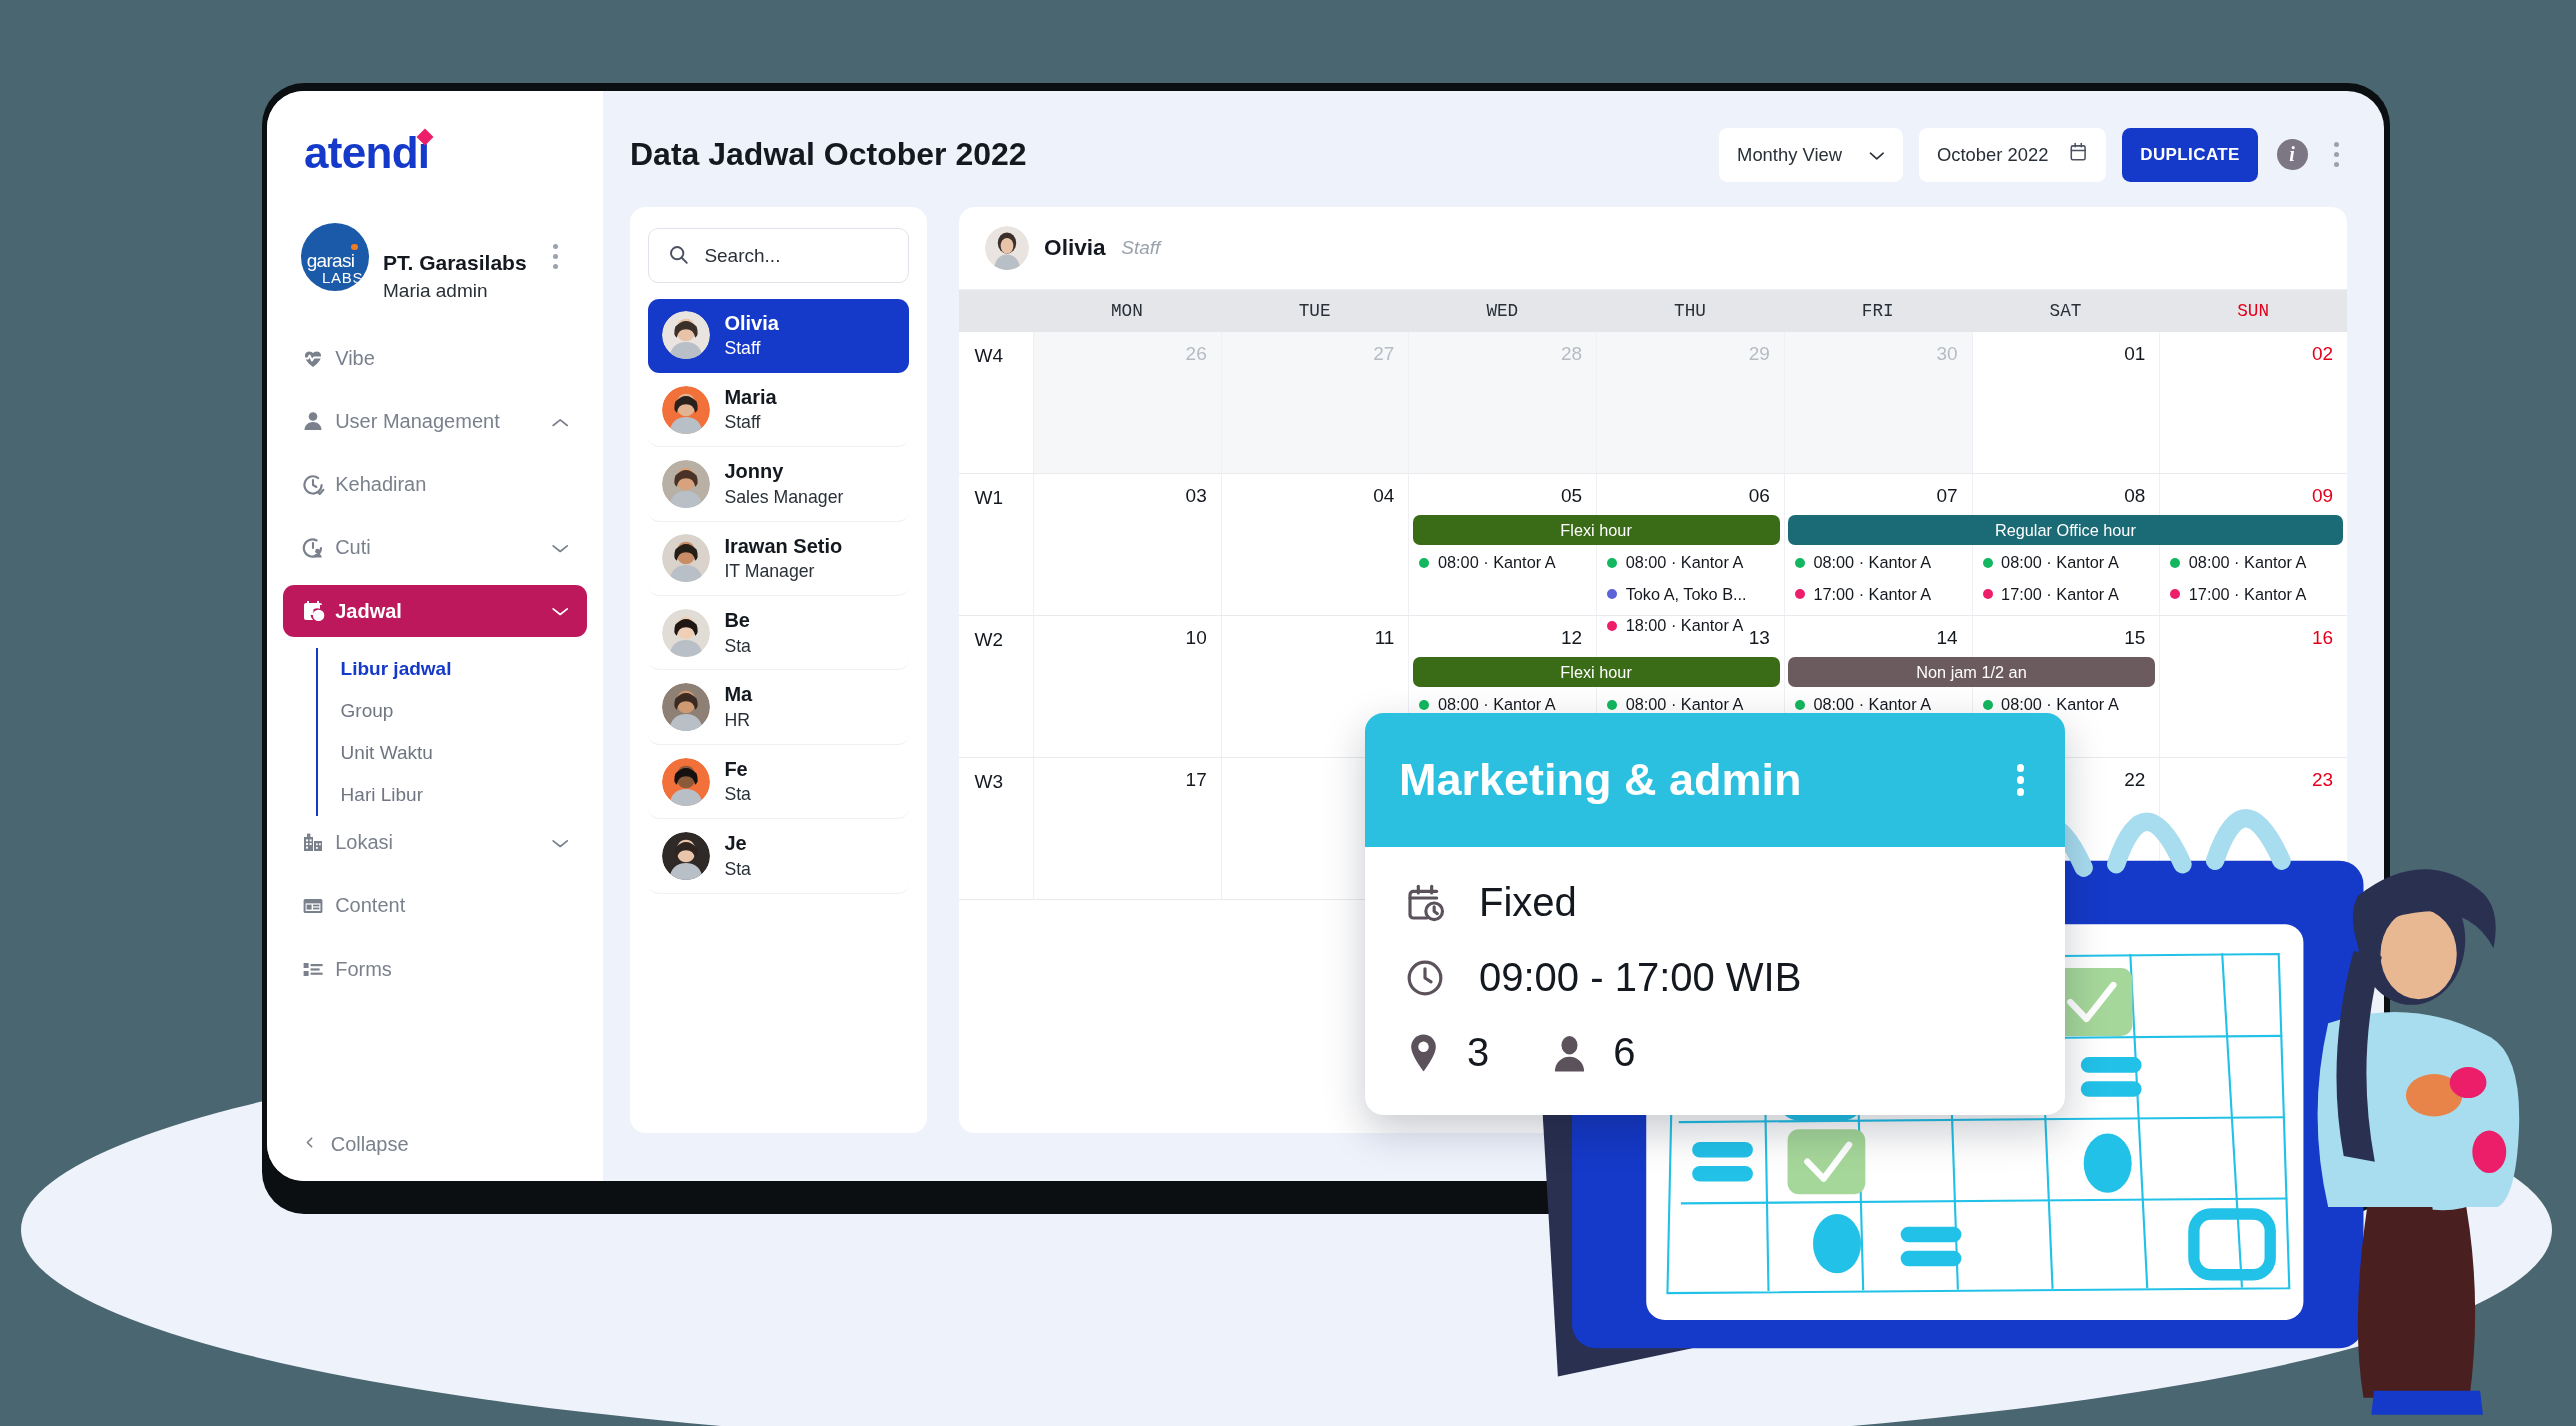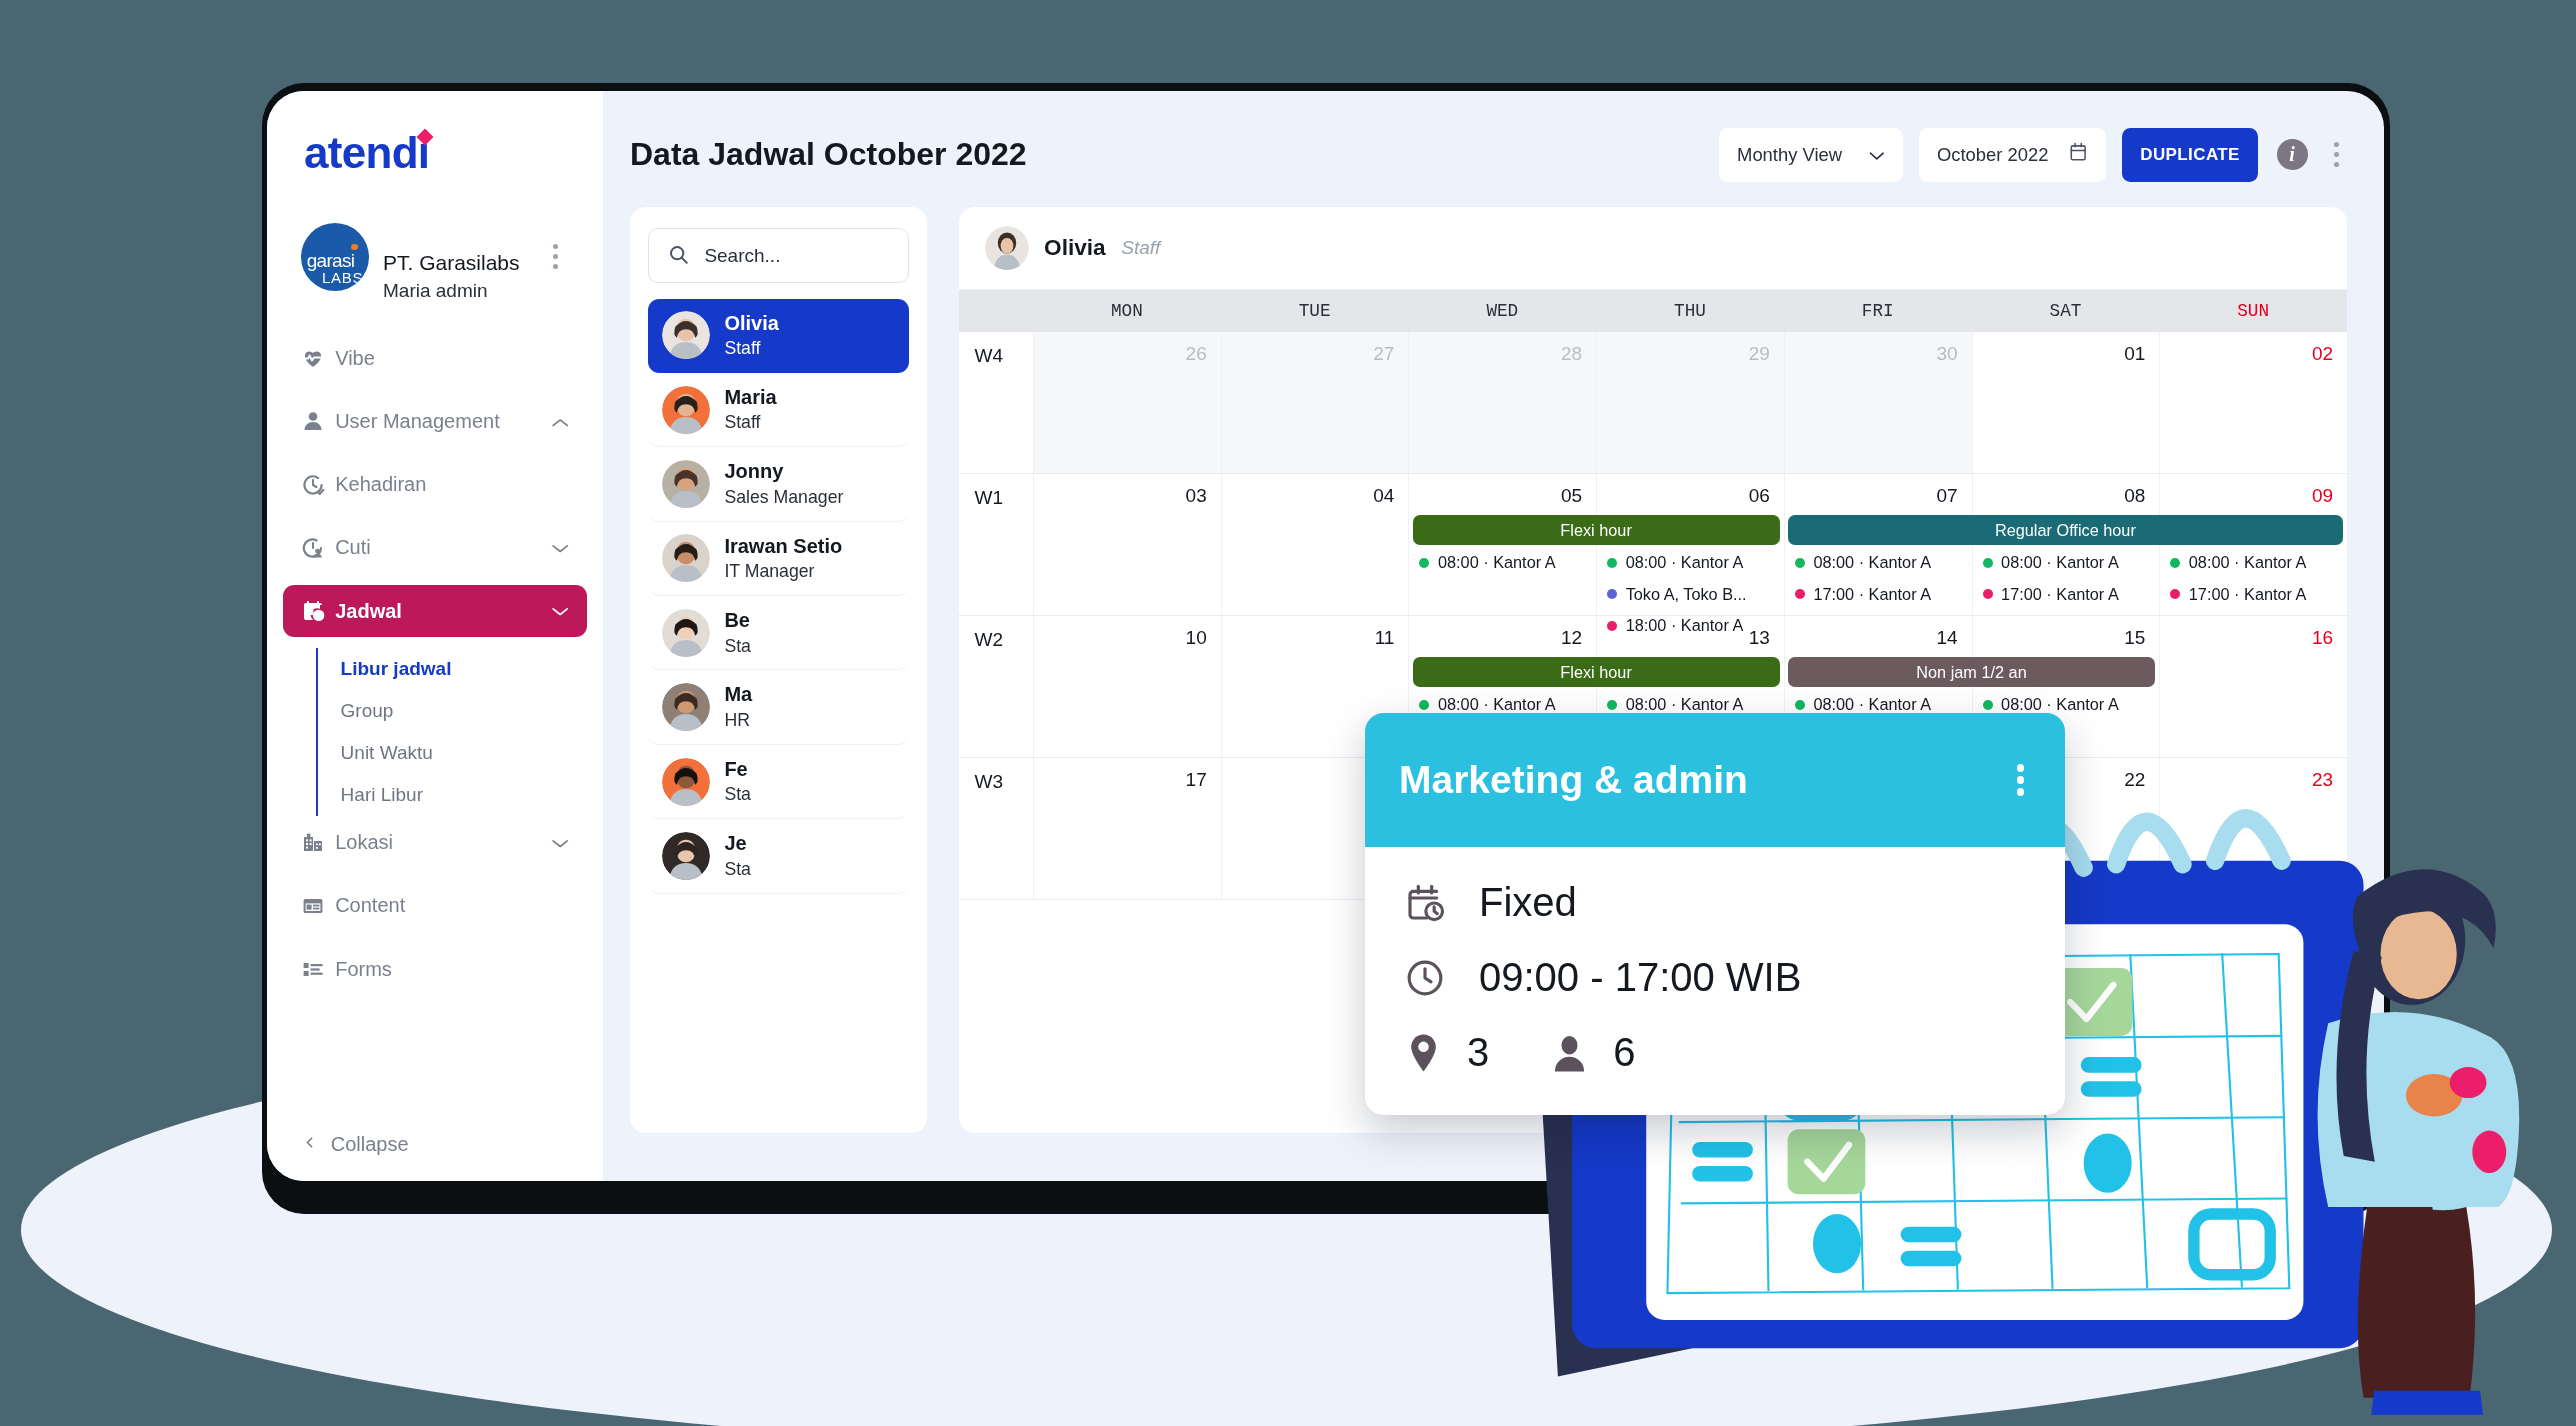--- a/index.html
+++ b/index.html
@@ -87,7 +87,7 @@
     background: #f07c21;
   }
   #profile-text { margin-left: 14px; flex: 1; }
-  #profile-name { font-size: 21px; font-weight: normal; color: #14181f; margin-top: 40px; }
+  #profile-name { font-size: 21px; font-weight: bold; color: #14181f; margin-top: 40px; }
   #profile-role { font-size: 19px; color: #2a3038; margin-top: 5px; }
   .kebab-v {
     display: flex; flex-direction: column; gap: 4.2px;

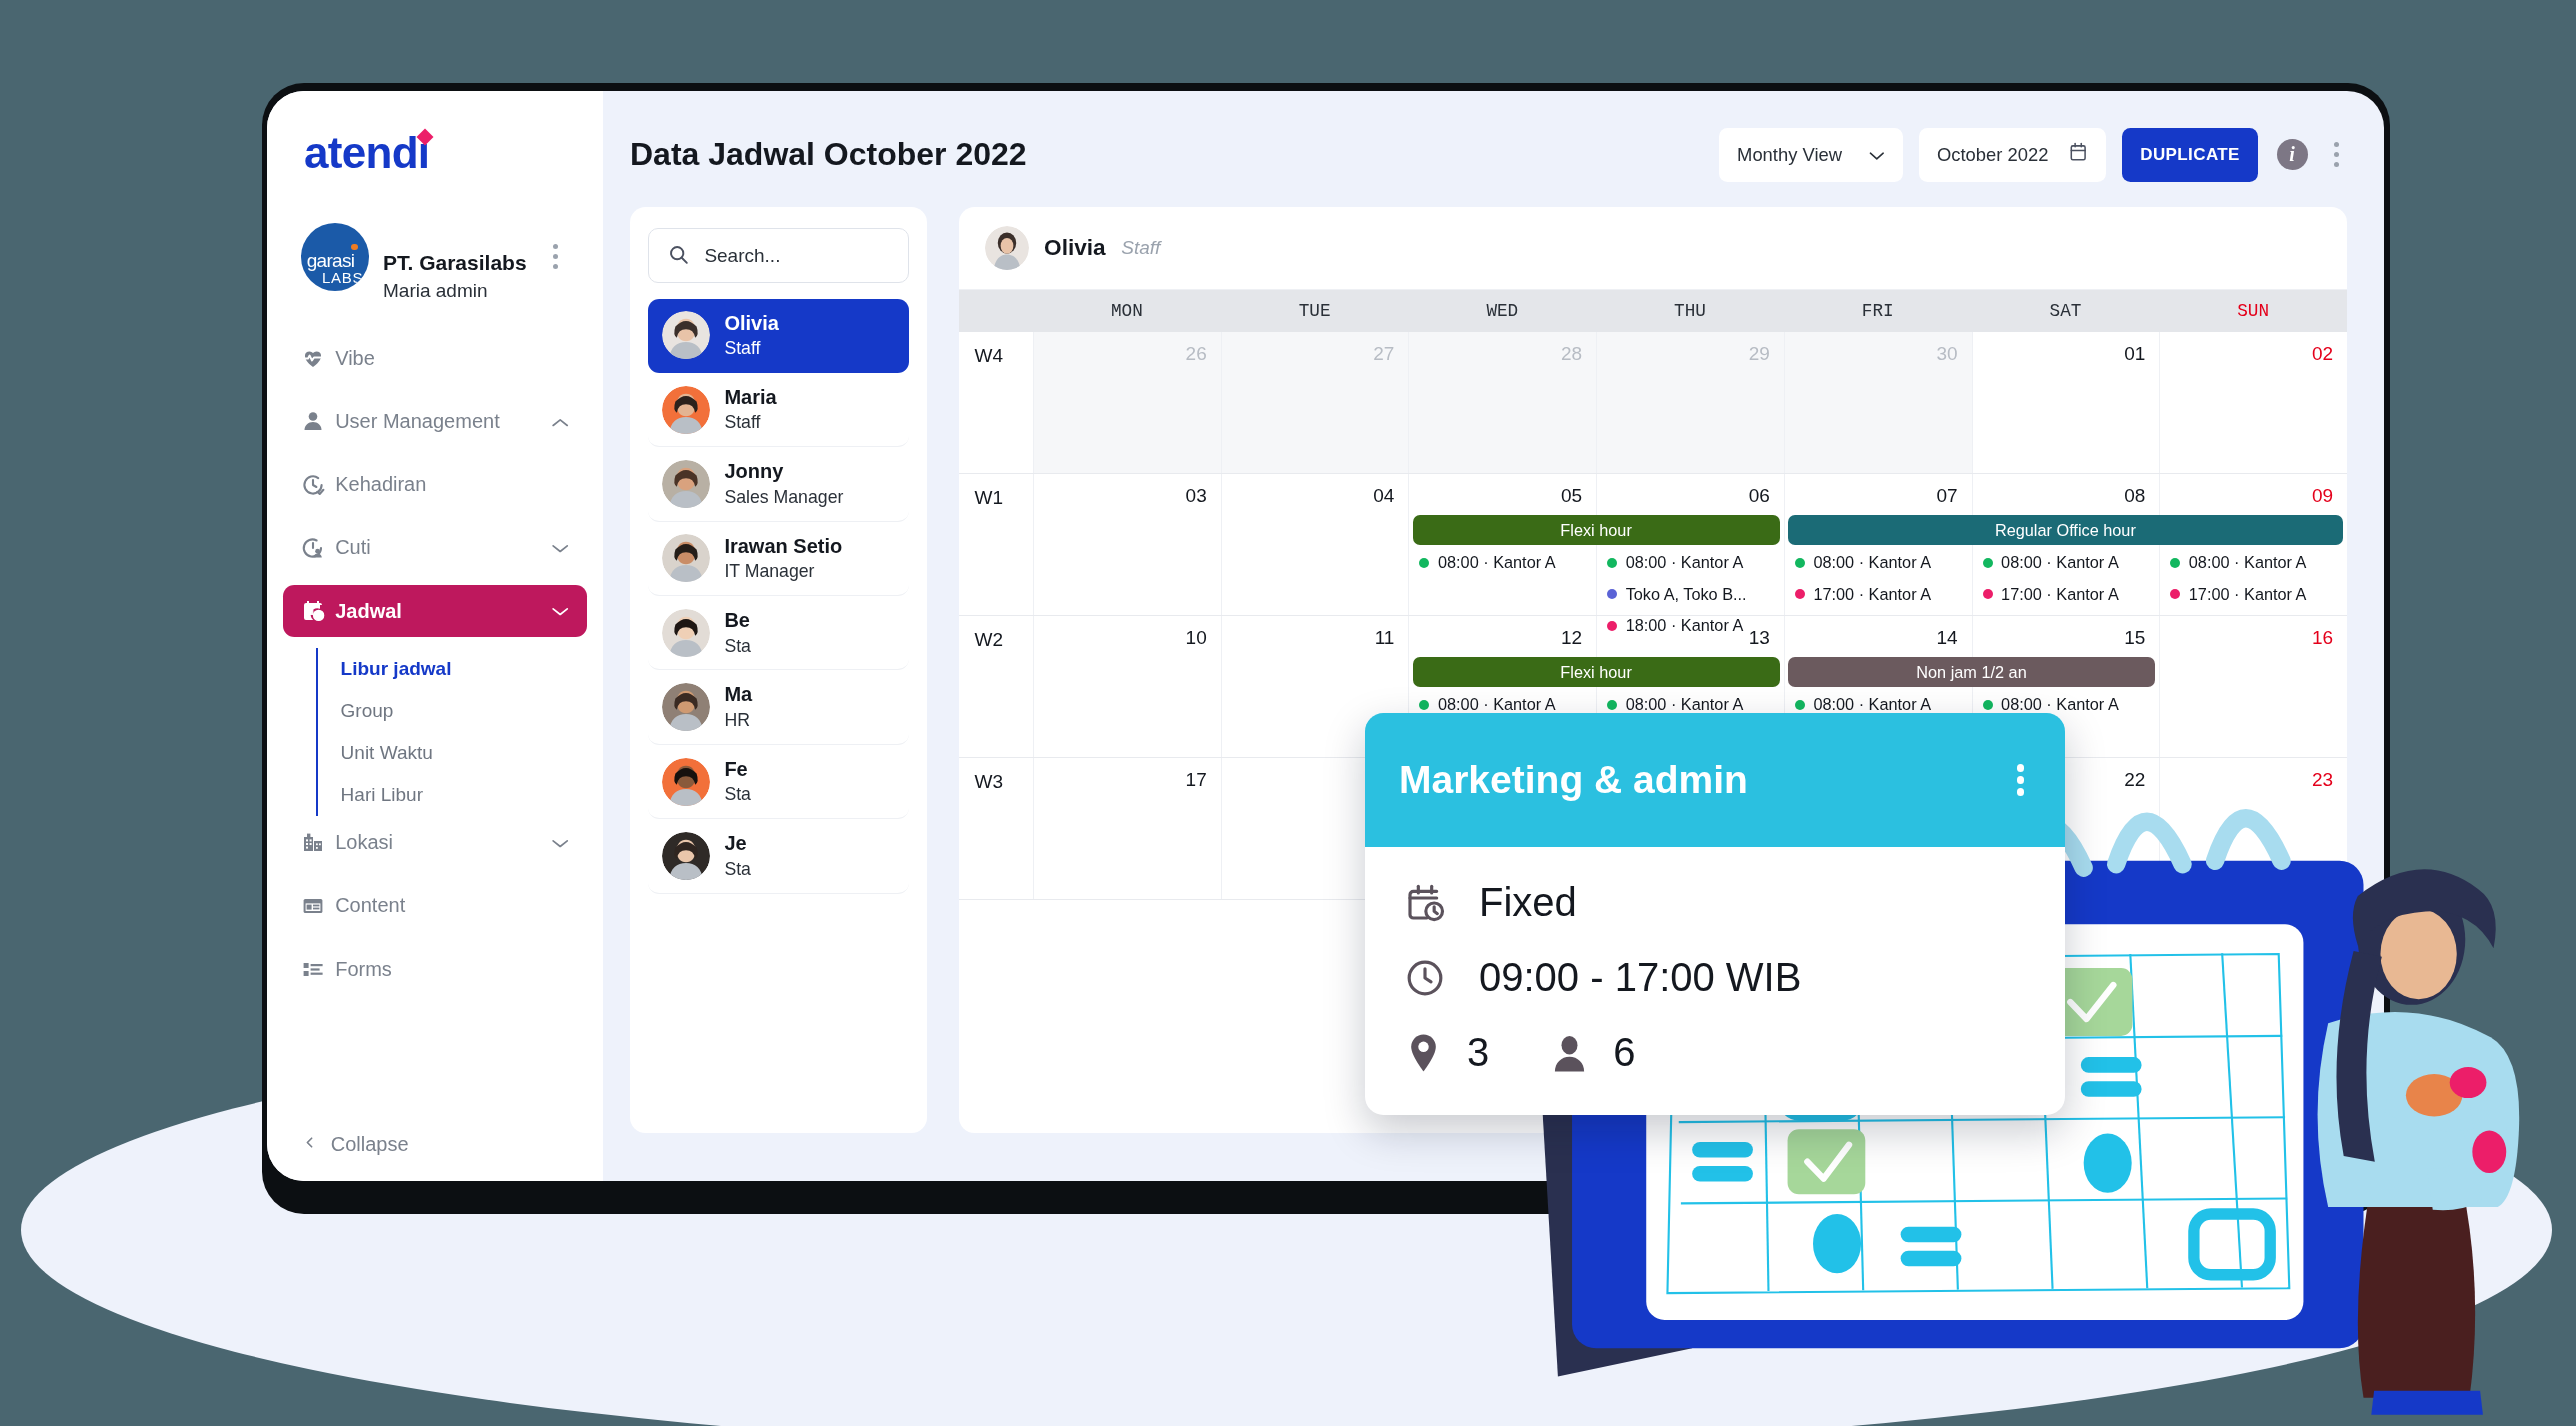--- a/index.html
+++ b/index.html
@@ -274,7 +274,7 @@
     display: flex; align-items: center;
     padding: 0 34px;
   }
-  #oc-title { flex: 1; color: #fff; font-size: 39px; font-weight: bold; }
+  #oc-title { flex: 1; color: #fff; font-size: 45px; font-weight: bold; }
   #oc-kebab i { background: #ffffff; width: 7.8px; height: 7.8px; }
   #oc-body { padding: 33px 40px 40px 40px; }
   .oc-row { display: flex; align-items: center; gap: 33px; margin-bottom: 30px; }

